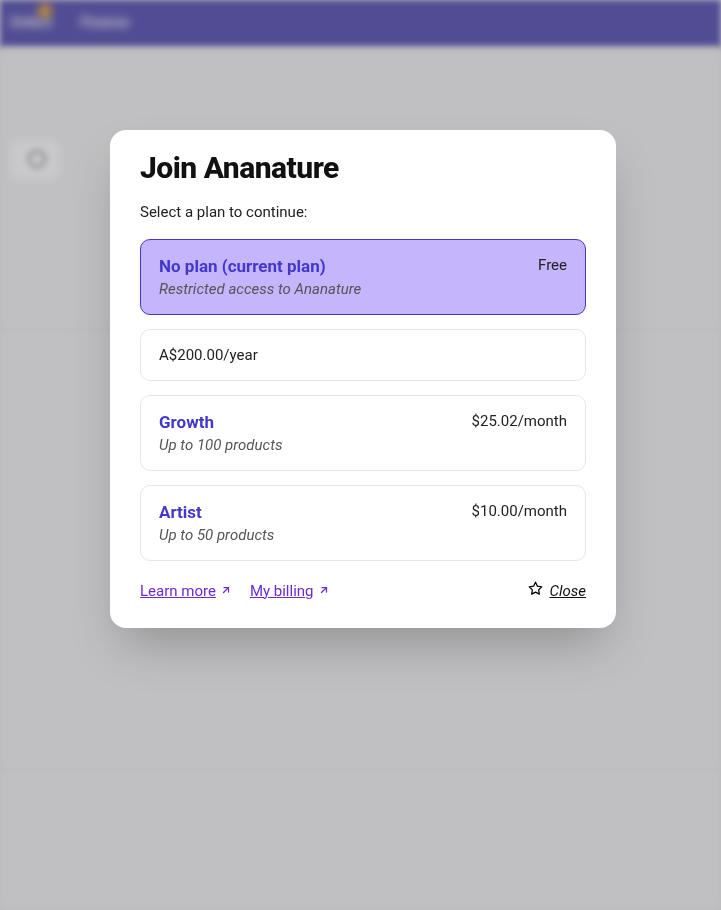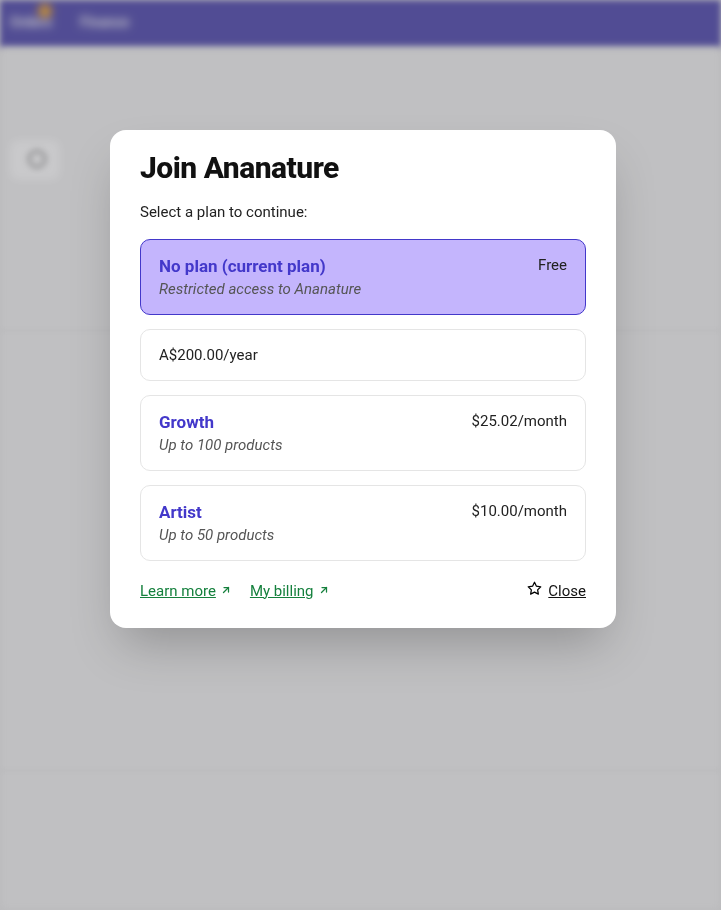--- a/index.html
+++ b/index.html
@@ -187,7 +187,7 @@
     
     .footer-link {
       font-size: 15px;
-      color: #15803d;
+      color: #6d28d9;
       text-decoration: underline;
       cursor: pointer;
       display: inline-flex;

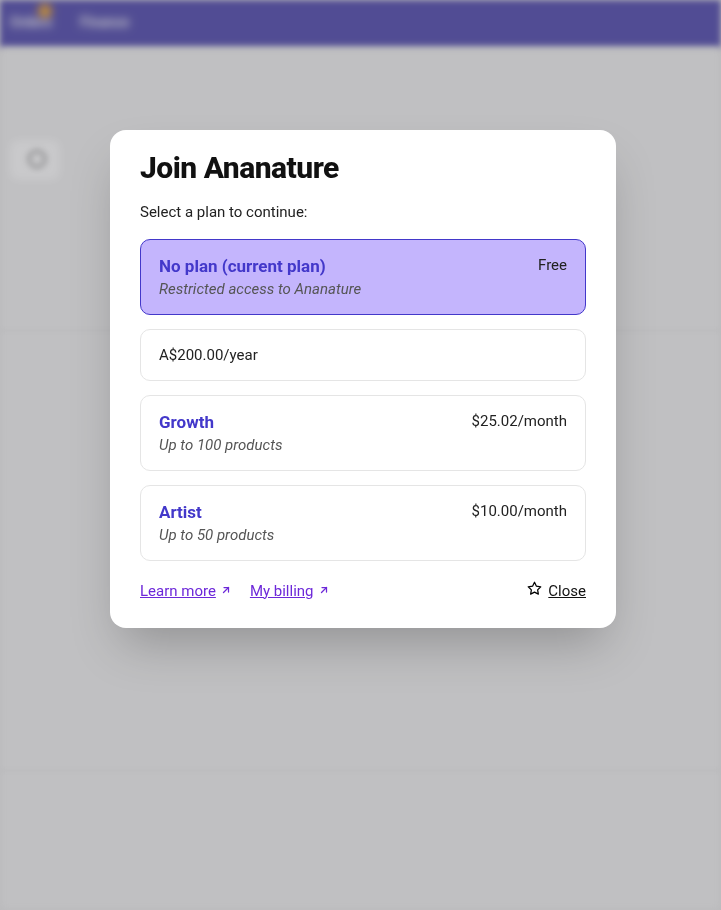--- a/index.html
+++ b/index.html
@@ -204,6 +204,7 @@
       align-items: center;
       gap: 6px;
       cursor: pointer;
+      font-style: italic;
     }
     
     .close-text {

